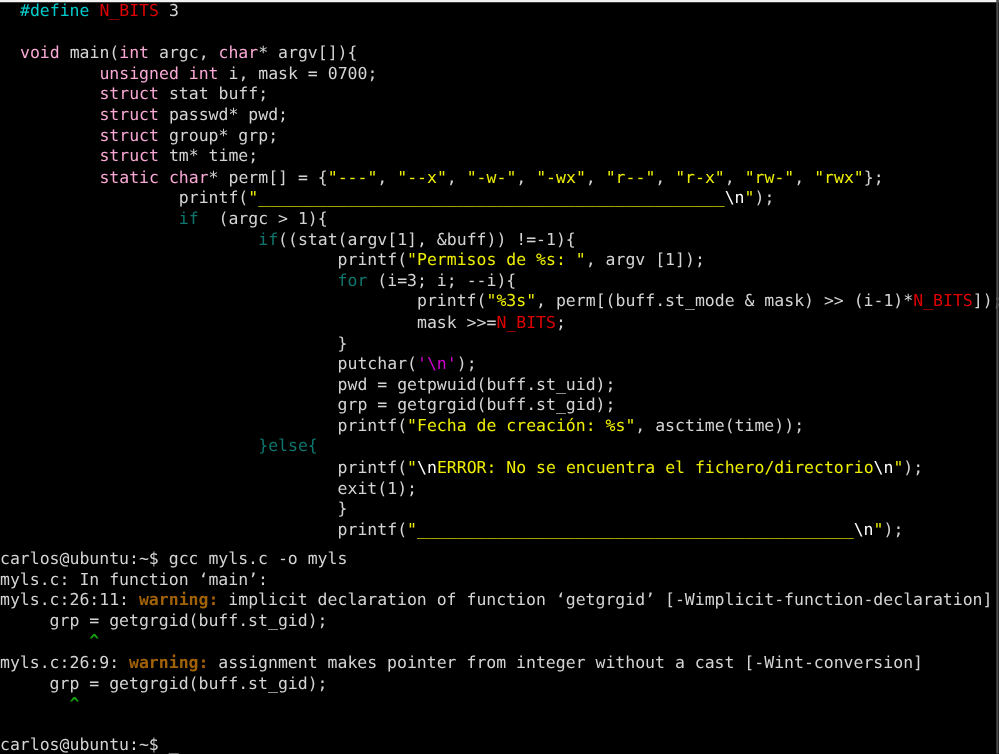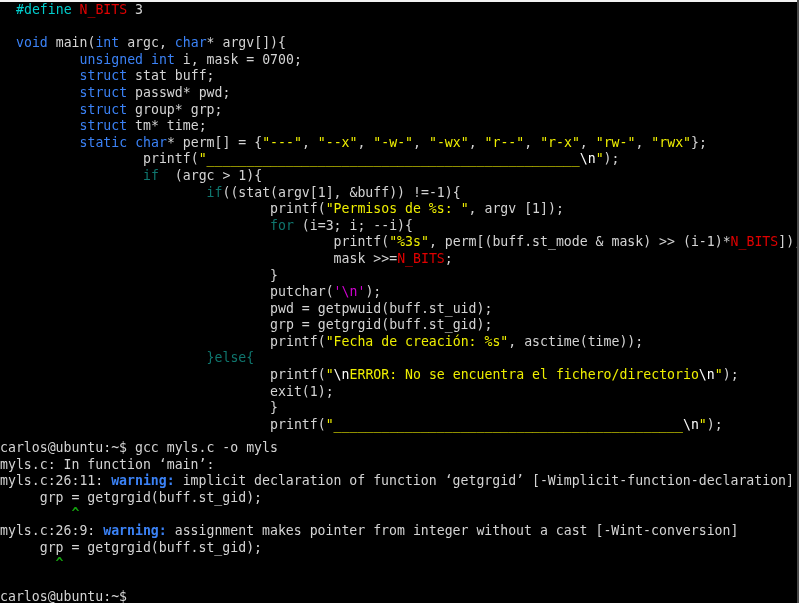--- a/index.html
+++ b/index.html
@@ -69,7 +69,7 @@
 
   
   .c-plain    { color: #d4d4d4; }
-  .c-keyword  { color: #3b82f6; }
+  .c-keyword  { color: #f9a8d4; }
   .c-preproc  { color: #00cdcd; }
   .c-macro    { color: #e00000; }
   .c-string   { color: #eeee00; }

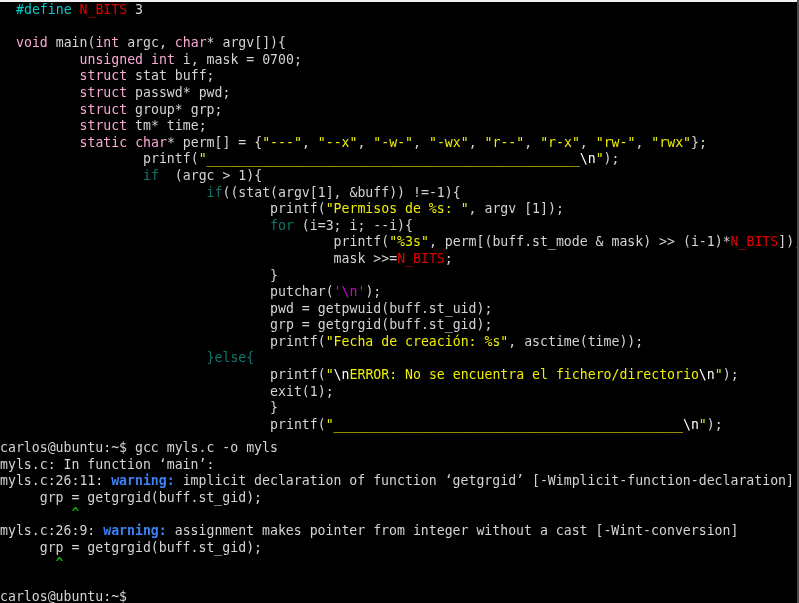--- a/index.html
+++ b/index.html
@@ -79,7 +79,7 @@
 
   
   .t-plain    { color: #d4d4d4; }
-  .t-warn     { color: #3b82f6; font-weight: bold; margin-top: 16px; }
+  .t-warn     { color: #a16207; font-weight: bold; margin-top: 16px; }
   .t-caret    { color: #13a10e; font-weight: bold; }
   .t-cursor   { color: #d4d4d4; }
 </style>

